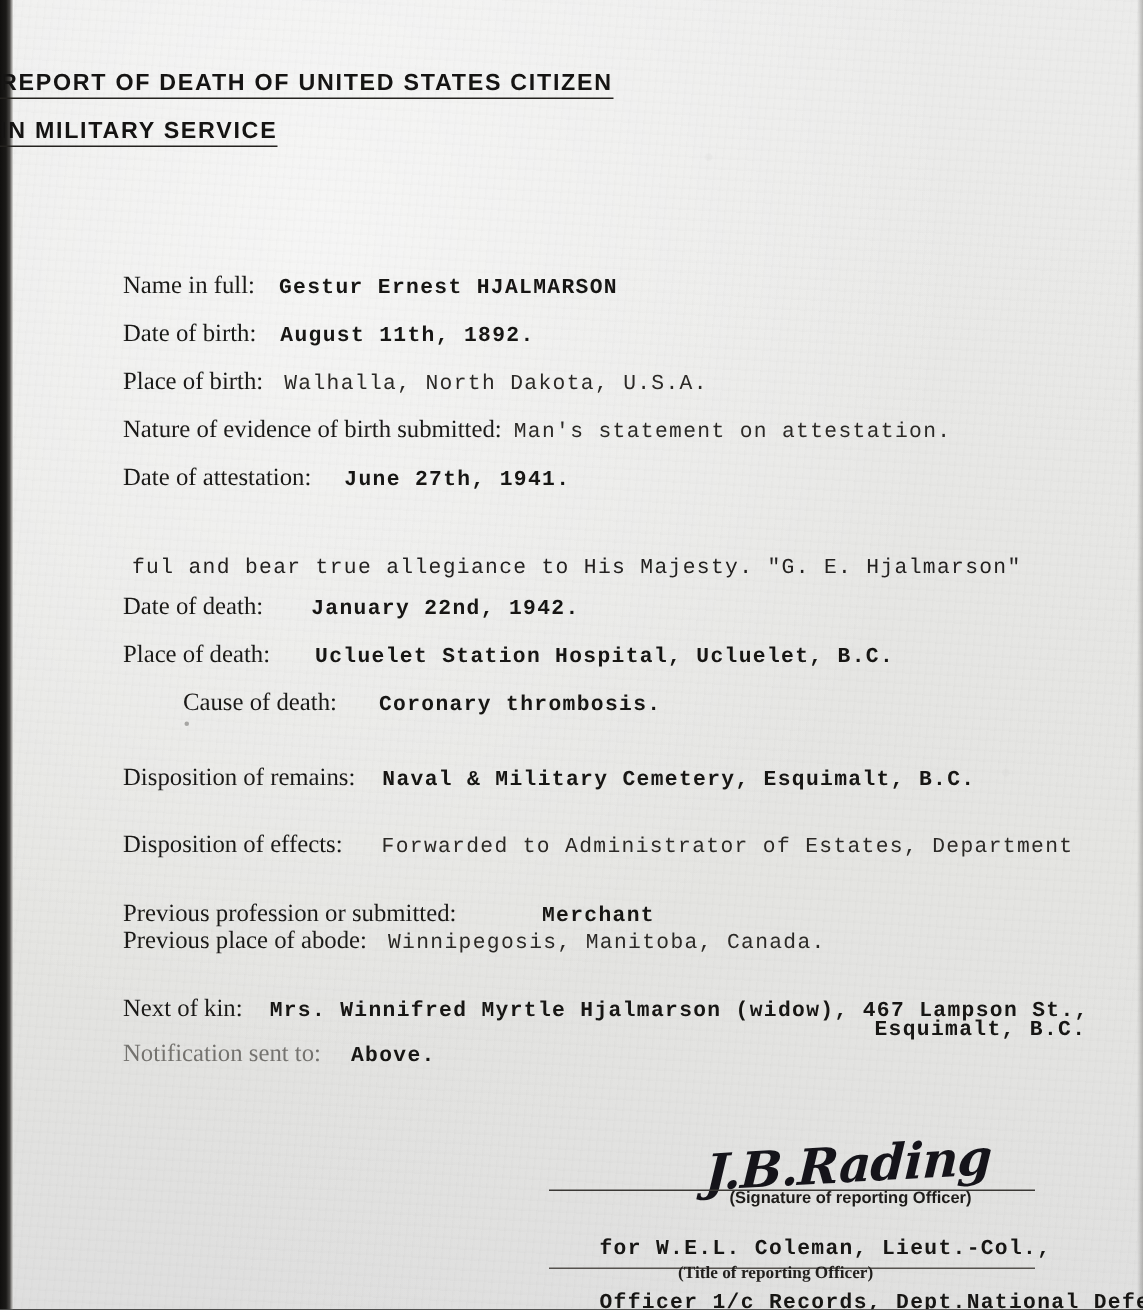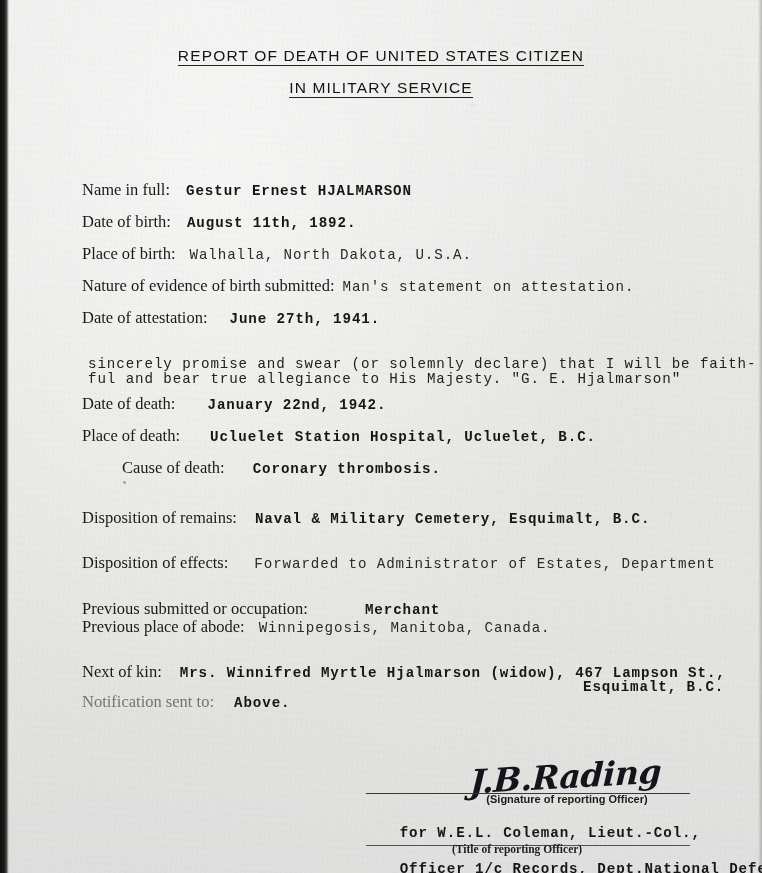--- a/index.html
+++ b/index.html
@@ -51,9 +51,8 @@
   .heading {
     position: absolute;
     width: 100%;
-    text-align: center;
     font-family: "Liberation Sans", "DejaVu Sans", sans-serif;
-    font-weight: normal;
+    font-weight: bold;
     font-size: 15.5px;
     letter-spacing: 1.15px;
     color: #151413;

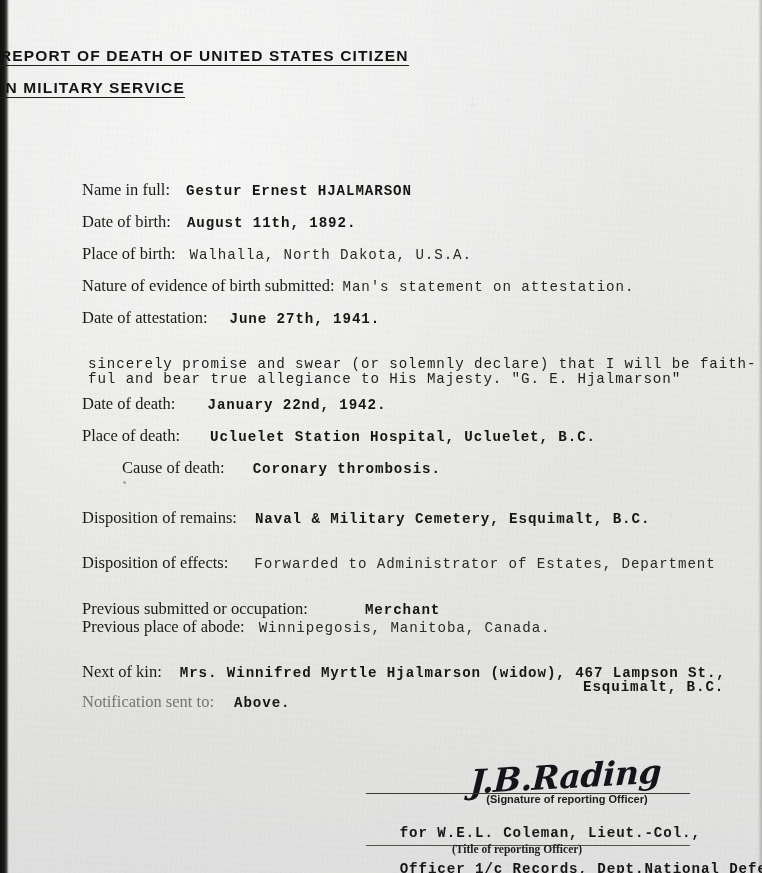--- a/index.html
+++ b/index.html
@@ -203,7 +203,6 @@
     <span class="val" style="margin-left:18px;">June 27th, 1941.</span>
   </div>
 
-  <div class="blk" style="left:88px; top:356px; font-weight:normal; color:#232120;">sincerely promise and swear (or solemnly declare) that I will be faith-</div>
   <div class="blk" style="left:88px; top:371px; font-weight:normal; color:#232120;">ful and bear true allegiance to His Majesty. "G. E. Hjalmarson"</div>
 
   <div class="row" style="top:394px;">

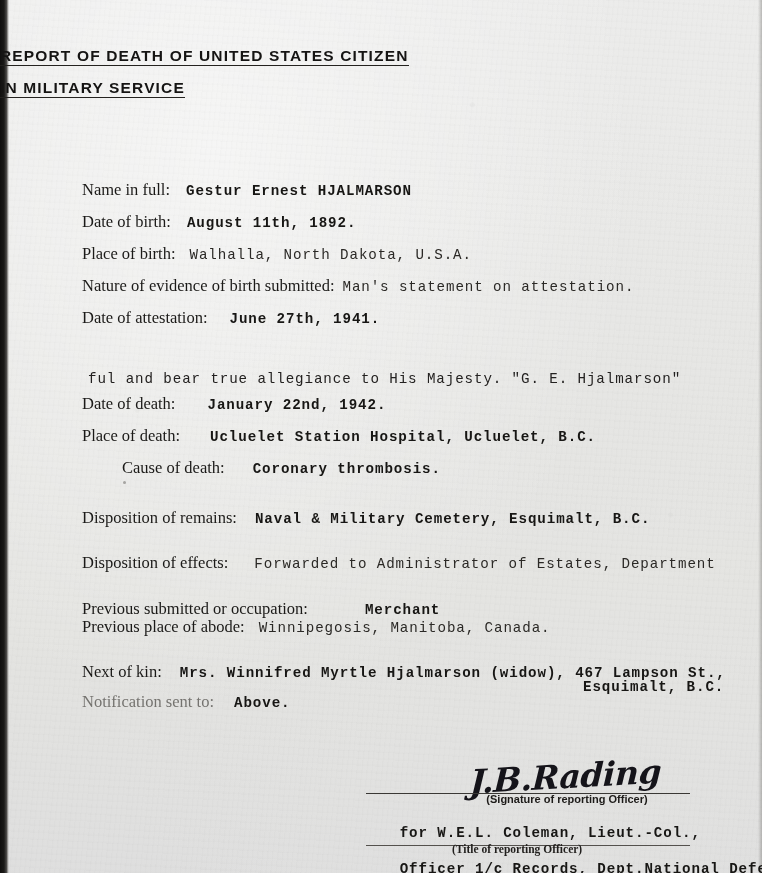--- a/index.html
+++ b/index.html
@@ -232,7 +232,7 @@
   </div>
 
   <div class="row" style="top:599px;">
-    <span class="label">Previous submitted or occupation:</span>
+    <span class="label">Previous profession or submitted:</span>
     <span class="val" style="margin-left:10px;padding-left:43px;">Merchant</span>
   </div>
 

